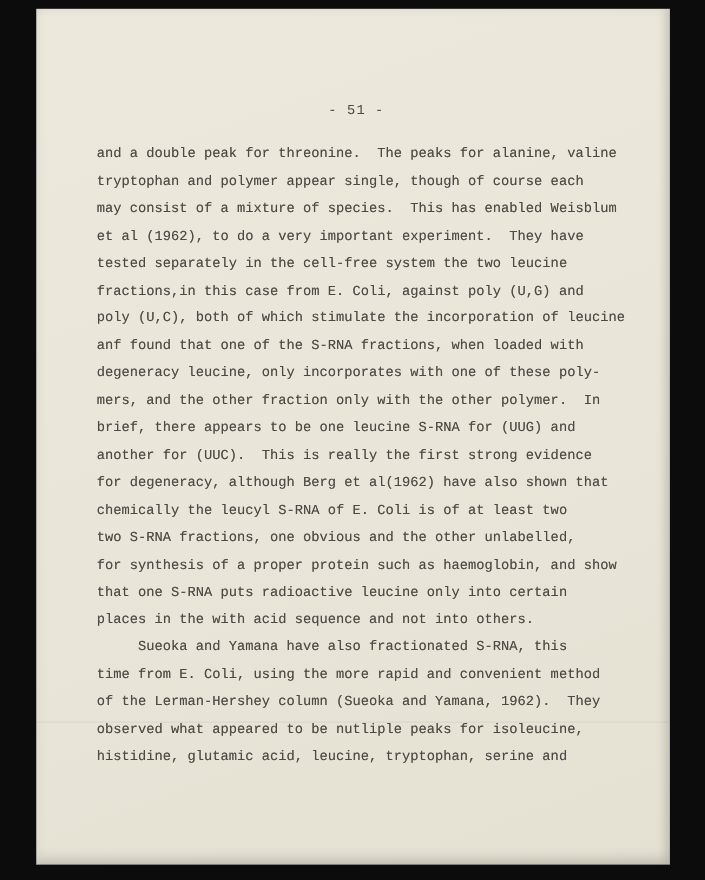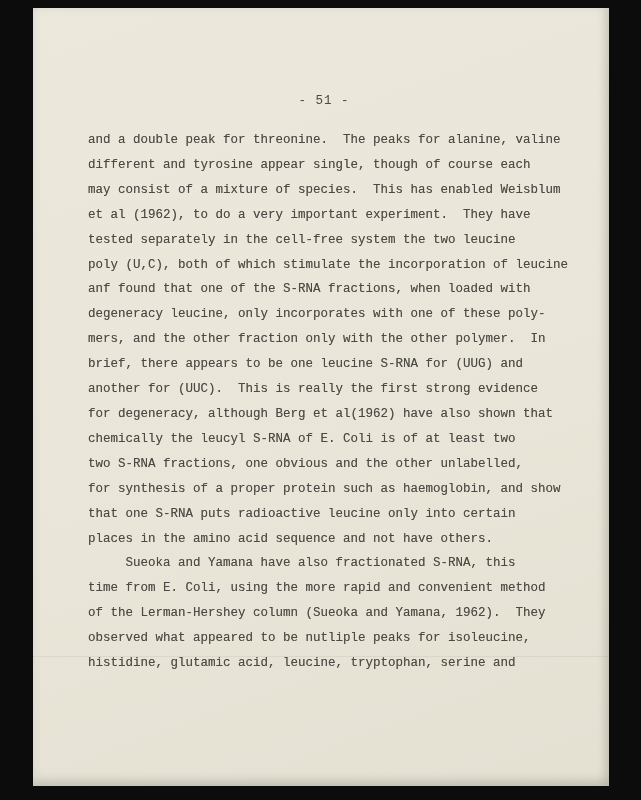--- a/index.html
+++ b/index.html
@@ -67,7 +67,7 @@
     <div class="page-number">- 51 -</div>
     <div class="text-block">
         <div class="line">and a double peak for threonine.  The peaks for alanine, valine</div>
-        <div class="line">different and tyrosine appear single, though of course each</div>
+        <div class="line">tryptophan and polymer appear single, though of course each</div>
         <div class="line">may consist of a mixture of species.  This has enabled Weisblum</div>
         <div class="line">et al (1962), to do a very important experiment.  They have</div>
         <div class="line">tested separately in the cell-free system the two leucine</div>

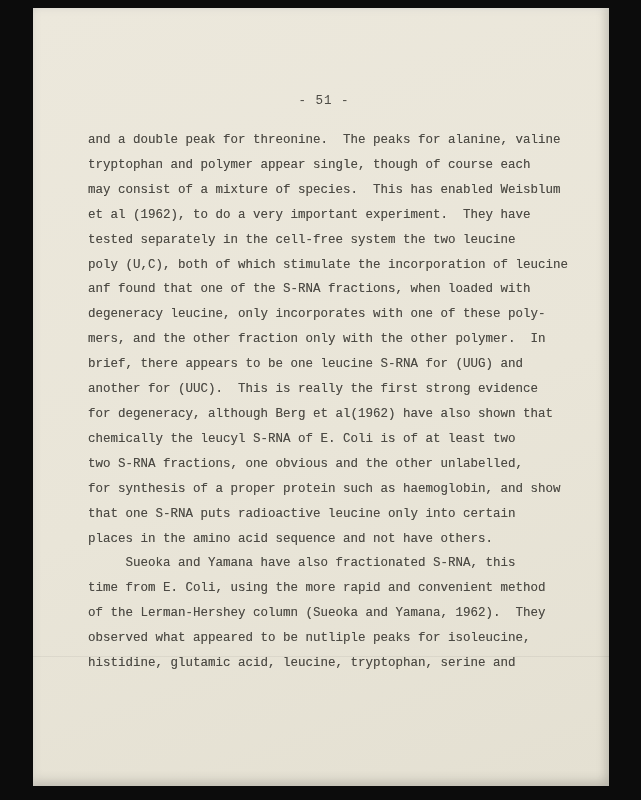--- a/index.html
+++ b/index.html
@@ -71,6 +71,7 @@
         <div class="line">may consist of a mixture of species.  This has enabled Weisblum</div>
         <div class="line">et al (1962), to do a very important experiment.  They have</div>
         <div class="line">tested separately in the cell-free system the two leucine</div>
+        <div class="line">fractions,in this case from E. Coli, against poly (U,G) and</div>
         <div class="line">poly (U,C), both of which stimulate the incorporation of leucine</div>
         <div class="line">anf found that one of the S-RNA fractions, when loaded with</div>
         <div class="line">degeneracy leucine, only incorporates with one of these poly-</div>

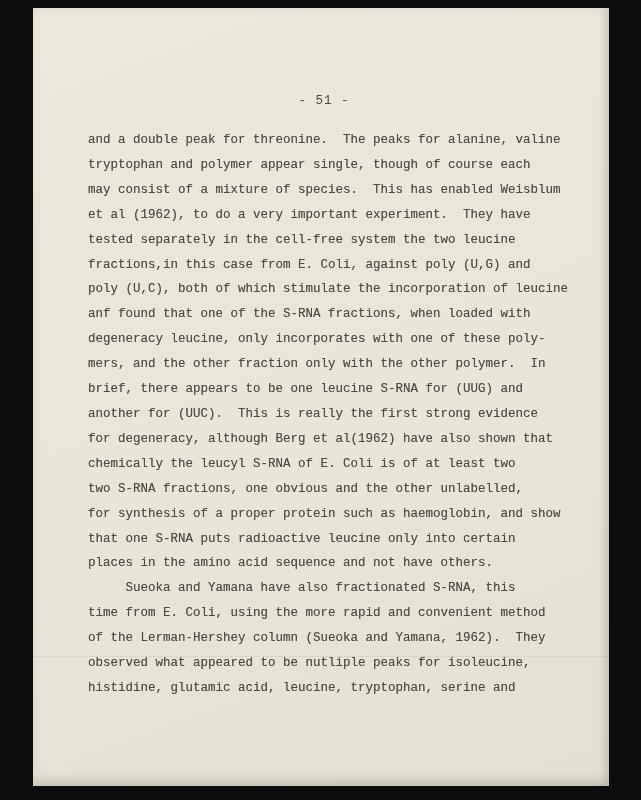--- a/index.html
+++ b/index.html
@@ -83,7 +83,7 @@
         <div class="line">two S-RNA fractions, one obvious and the other unlabelled,</div>
         <div class="line">for synthesis of a proper protein such as haemoglobin, and show</div>
         <div class="line">that one S-RNA puts radioactive leucine only into certain</div>
-        <div class="line">places in the amino acid sequence and not have others.</div>
+        <div class="line">places in the with acid sequence and not into others.</div>
         <div class="line">     Sueoka and Yamana have also fractionated S-RNA, this</div>
         <div class="line">time from E. Coli, using the more rapid and convenient method</div>
         <div class="line">of the Lerman-Hershey column (Sueoka and Yamana, 1962).  They</div>

